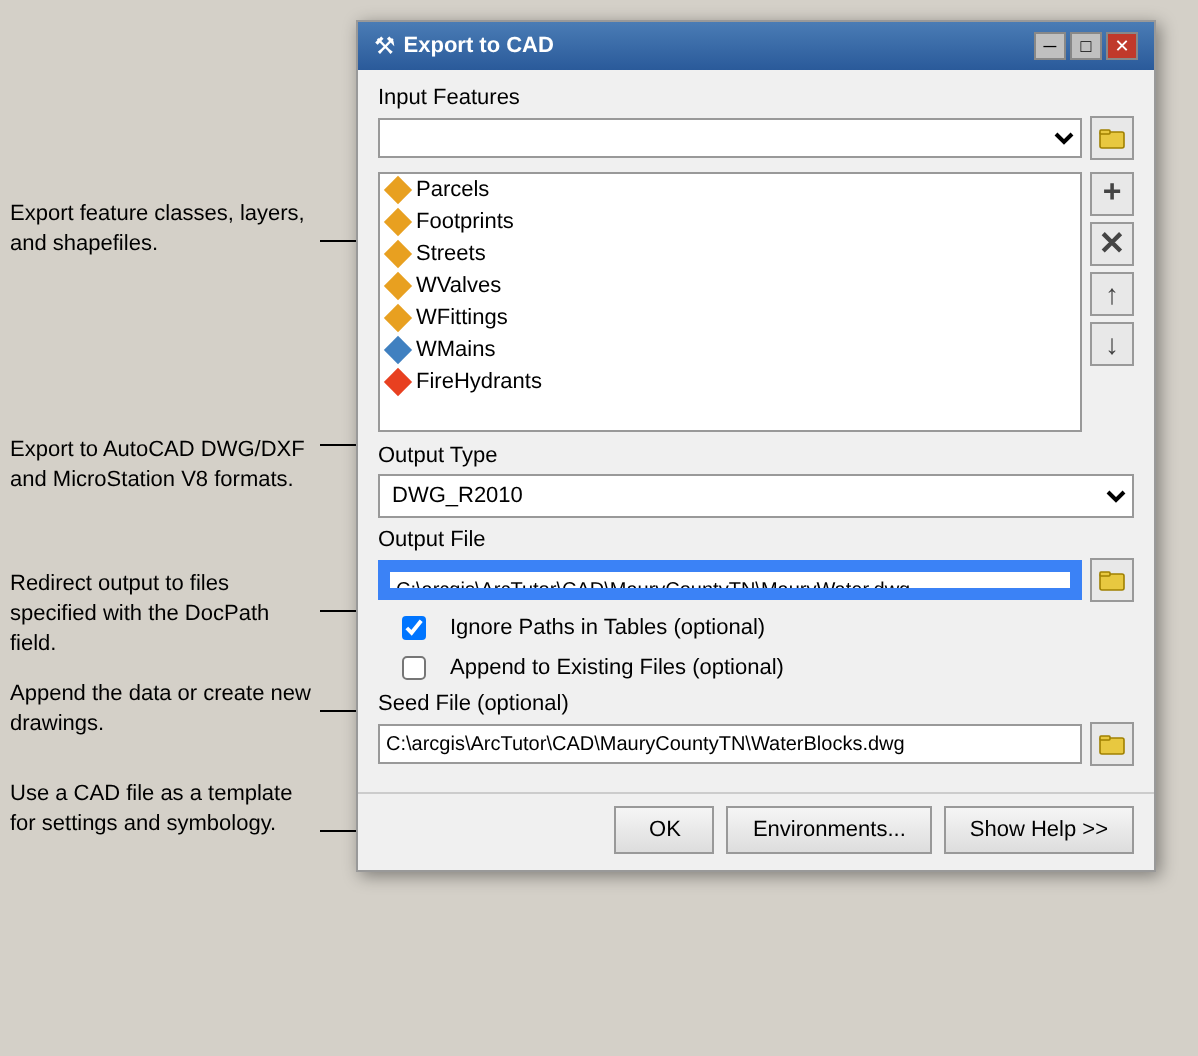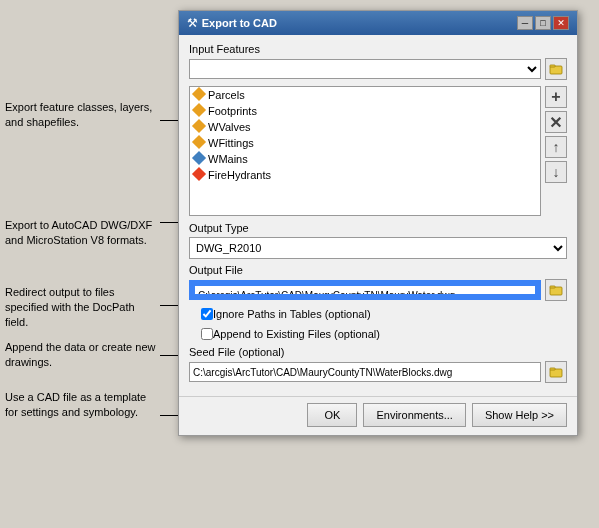--- a/index.html
+++ b/index.html
@@ -121,6 +121,7 @@
     }
     .list-item {
       display: flex;
+      align-items: center;
       padding: 2px 4px;
       gap: 4px;
       cursor: default;

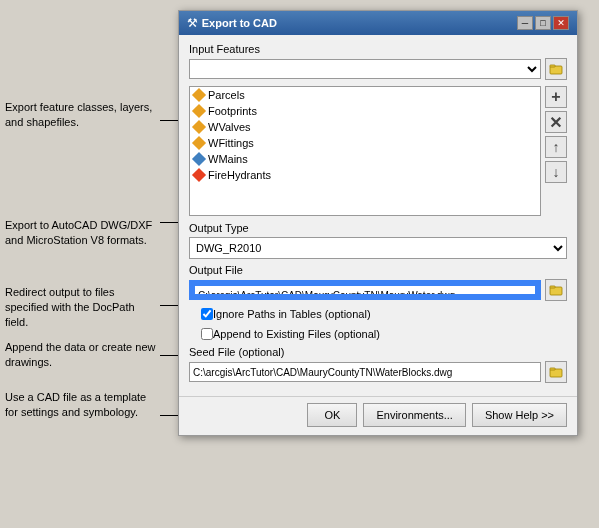--- a/index.html
+++ b/index.html
@@ -269,6 +269,10 @@
         </div>
         <div class="list-item">
           <div style="width:10px;height:10px;background:#e8a020;transform:rotate(45deg);flex-shrink:0;"></div>
+          <span>Streets</span>
+        </div>
+        <div class="list-item">
+          <div style="width:10px;height:10px;background:#e8a020;transform:rotate(45deg);flex-shrink:0;"></div>
           <span>WValves</span>
         </div>
         <div class="list-item">

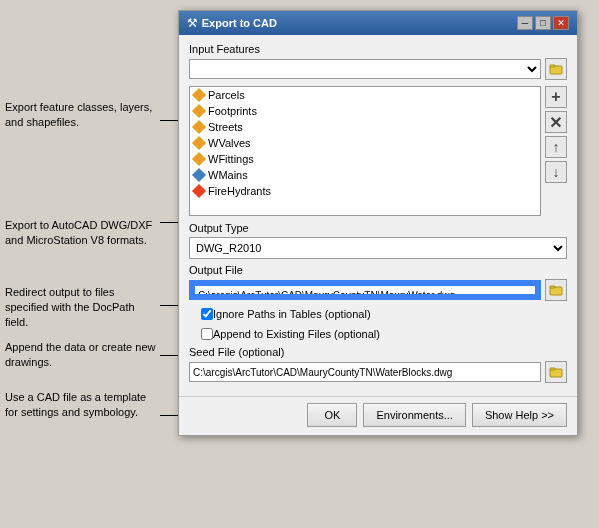--- a/index.html
+++ b/index.html
@@ -166,7 +166,7 @@
     .checkbox-row {
       display: flex;
       align-items: flex-end;
-      gap: 0;
+      gap: 12px;
       margin-bottom: 4px;
       padding: 2px 12px;
     }

